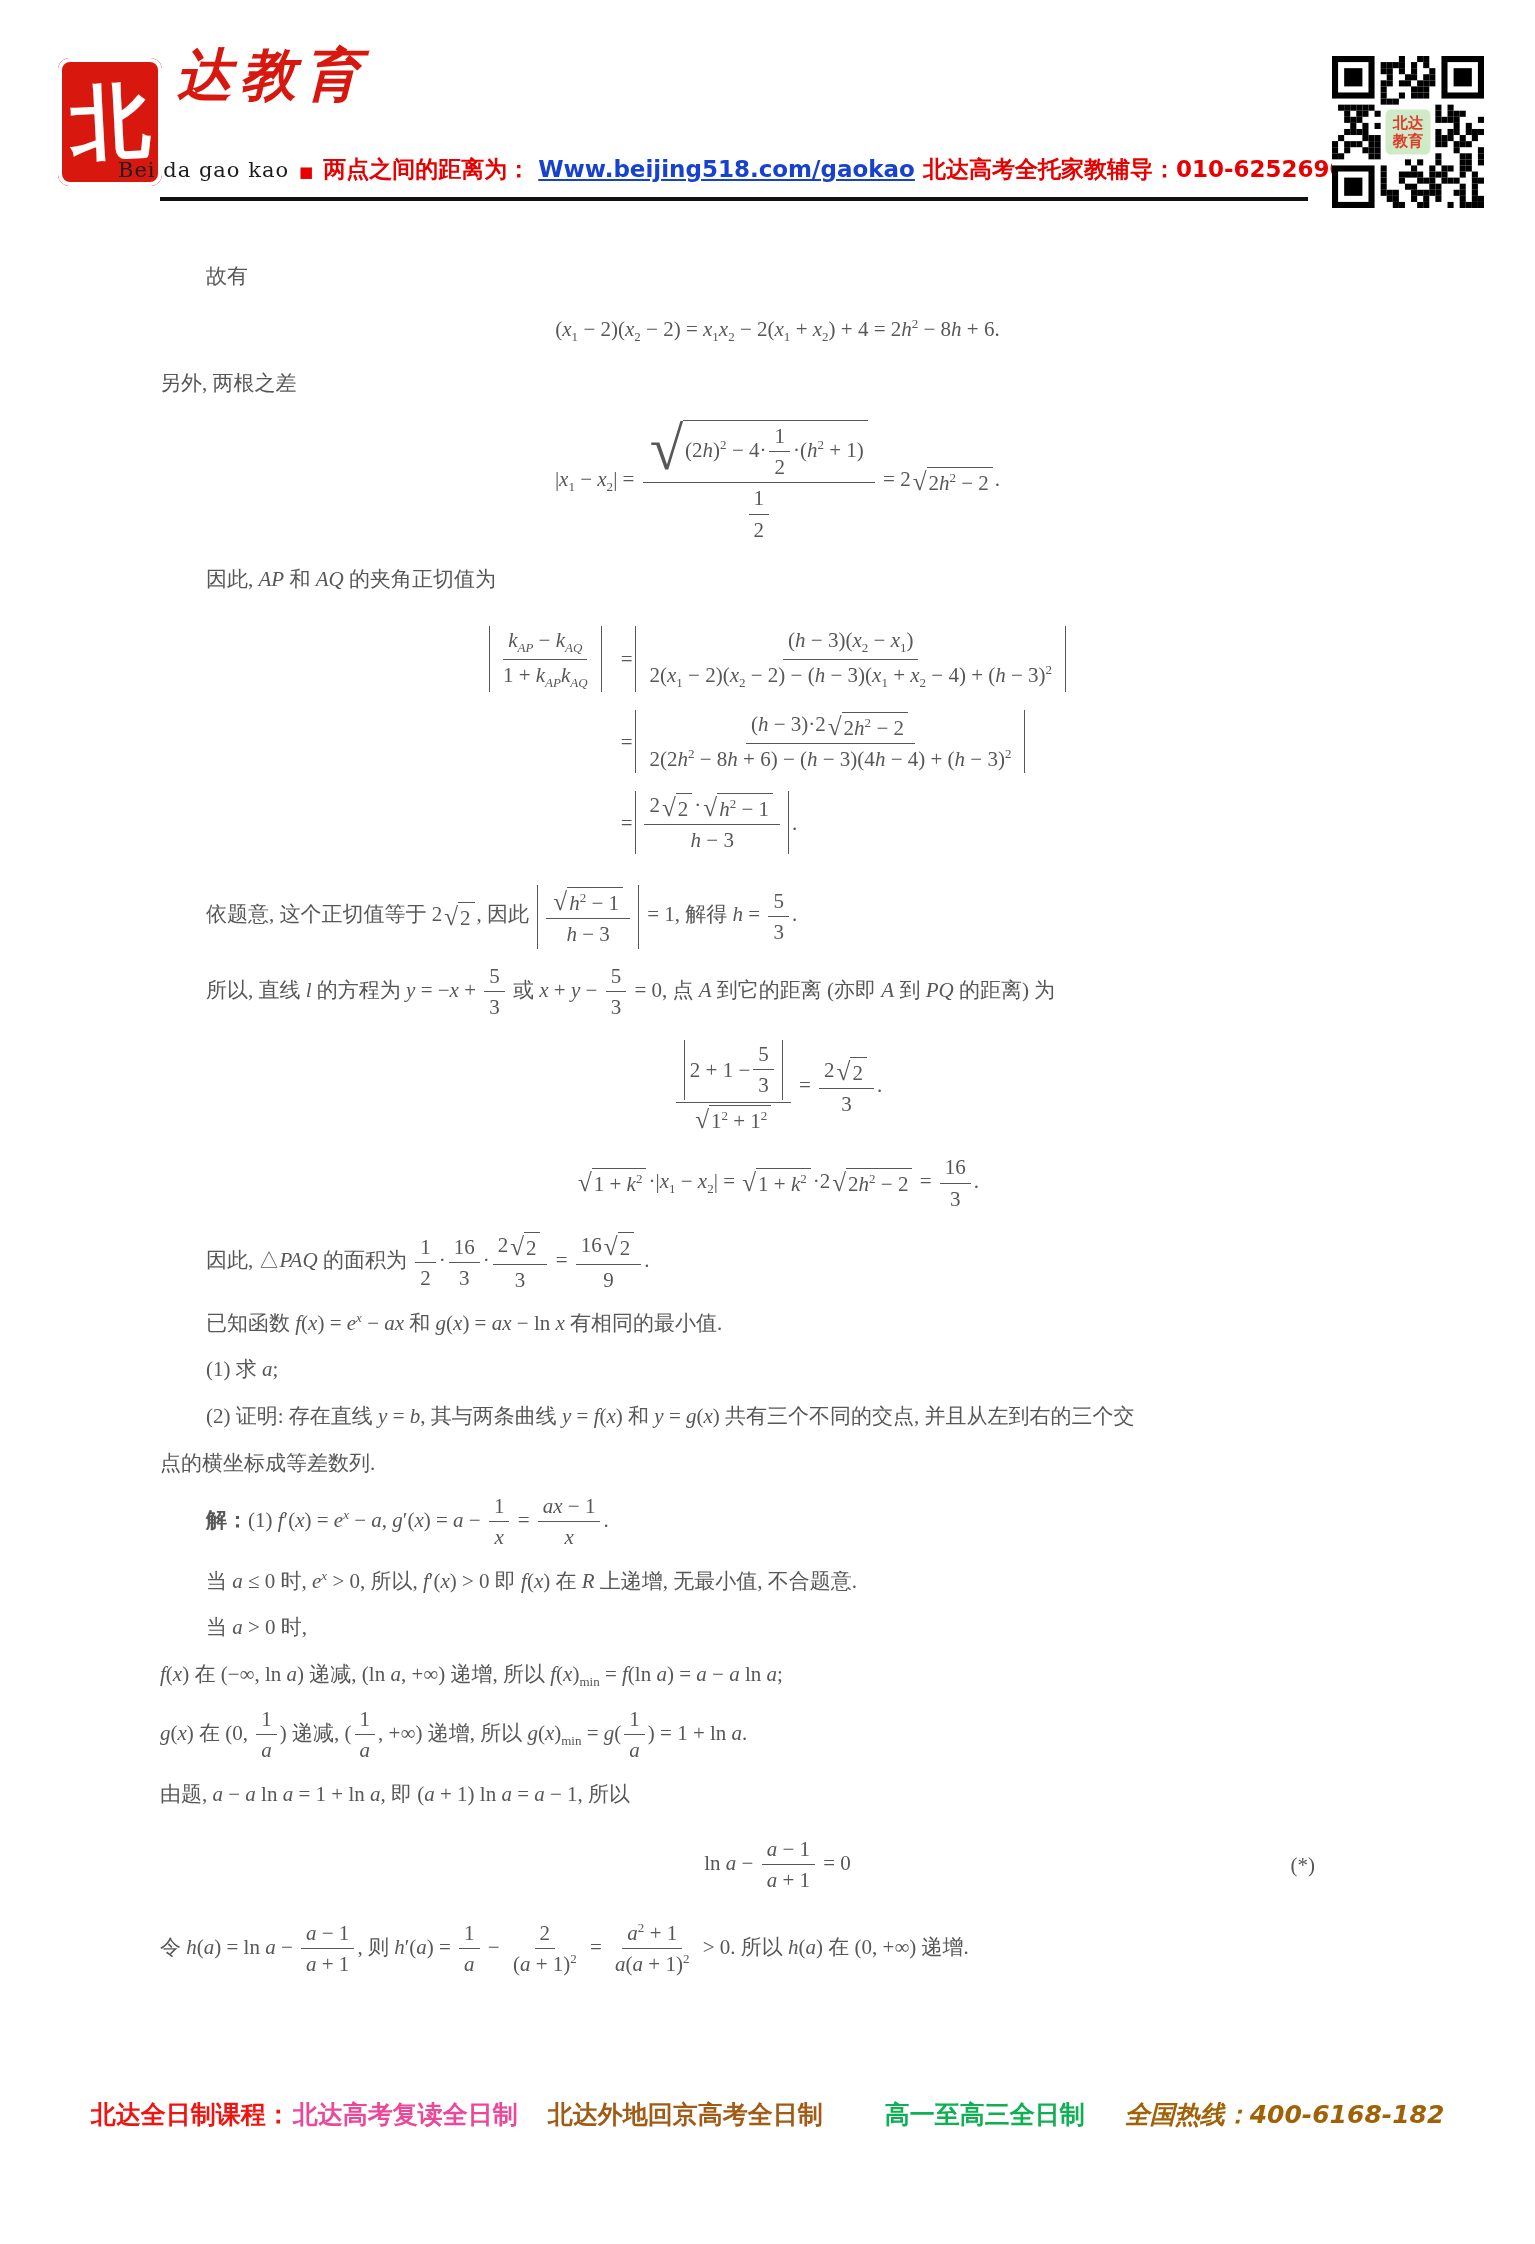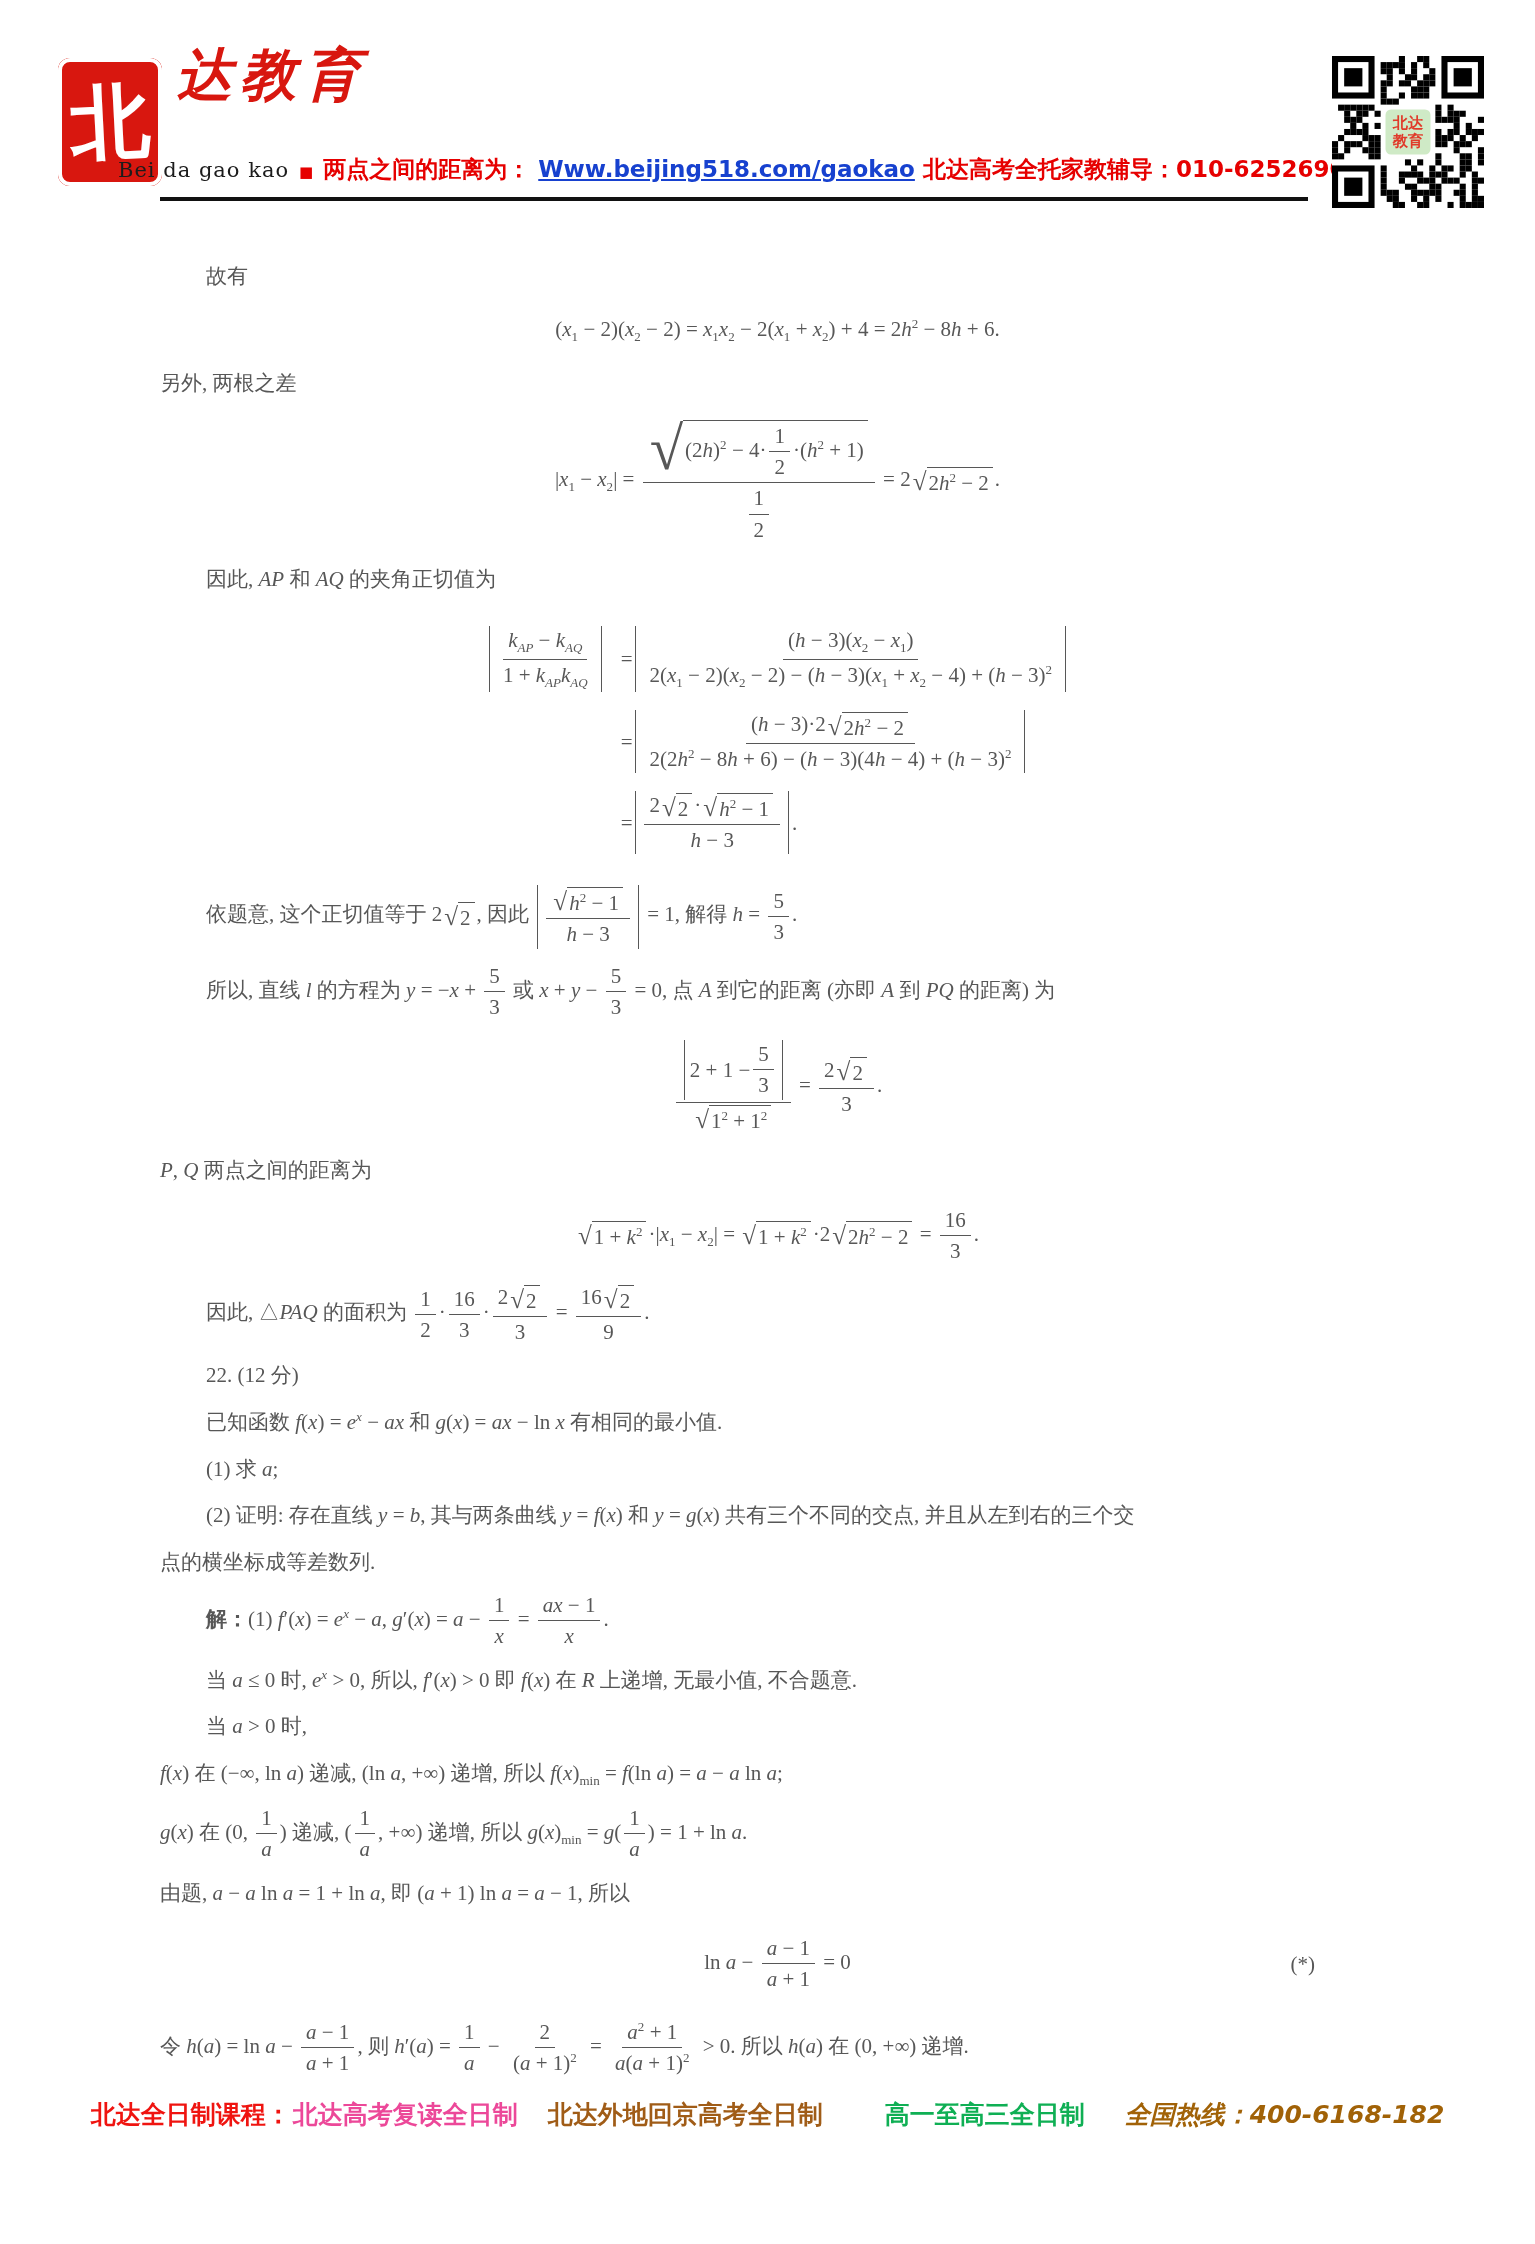--- a/index.html
+++ b/index.html
@@ -377,7 +377,6 @@
             </span></span>
           <span class="den">3</span>
         </span>.</div>
-      <div class="line"><i>P</i>, <i>Q</i> 两点之间的距离为</div>
       <div class="eq"><span class="msqrt">
           <span class="sign">√</span>
           <span class="rad">1 + <i>k</i><sup>2</sup></span>

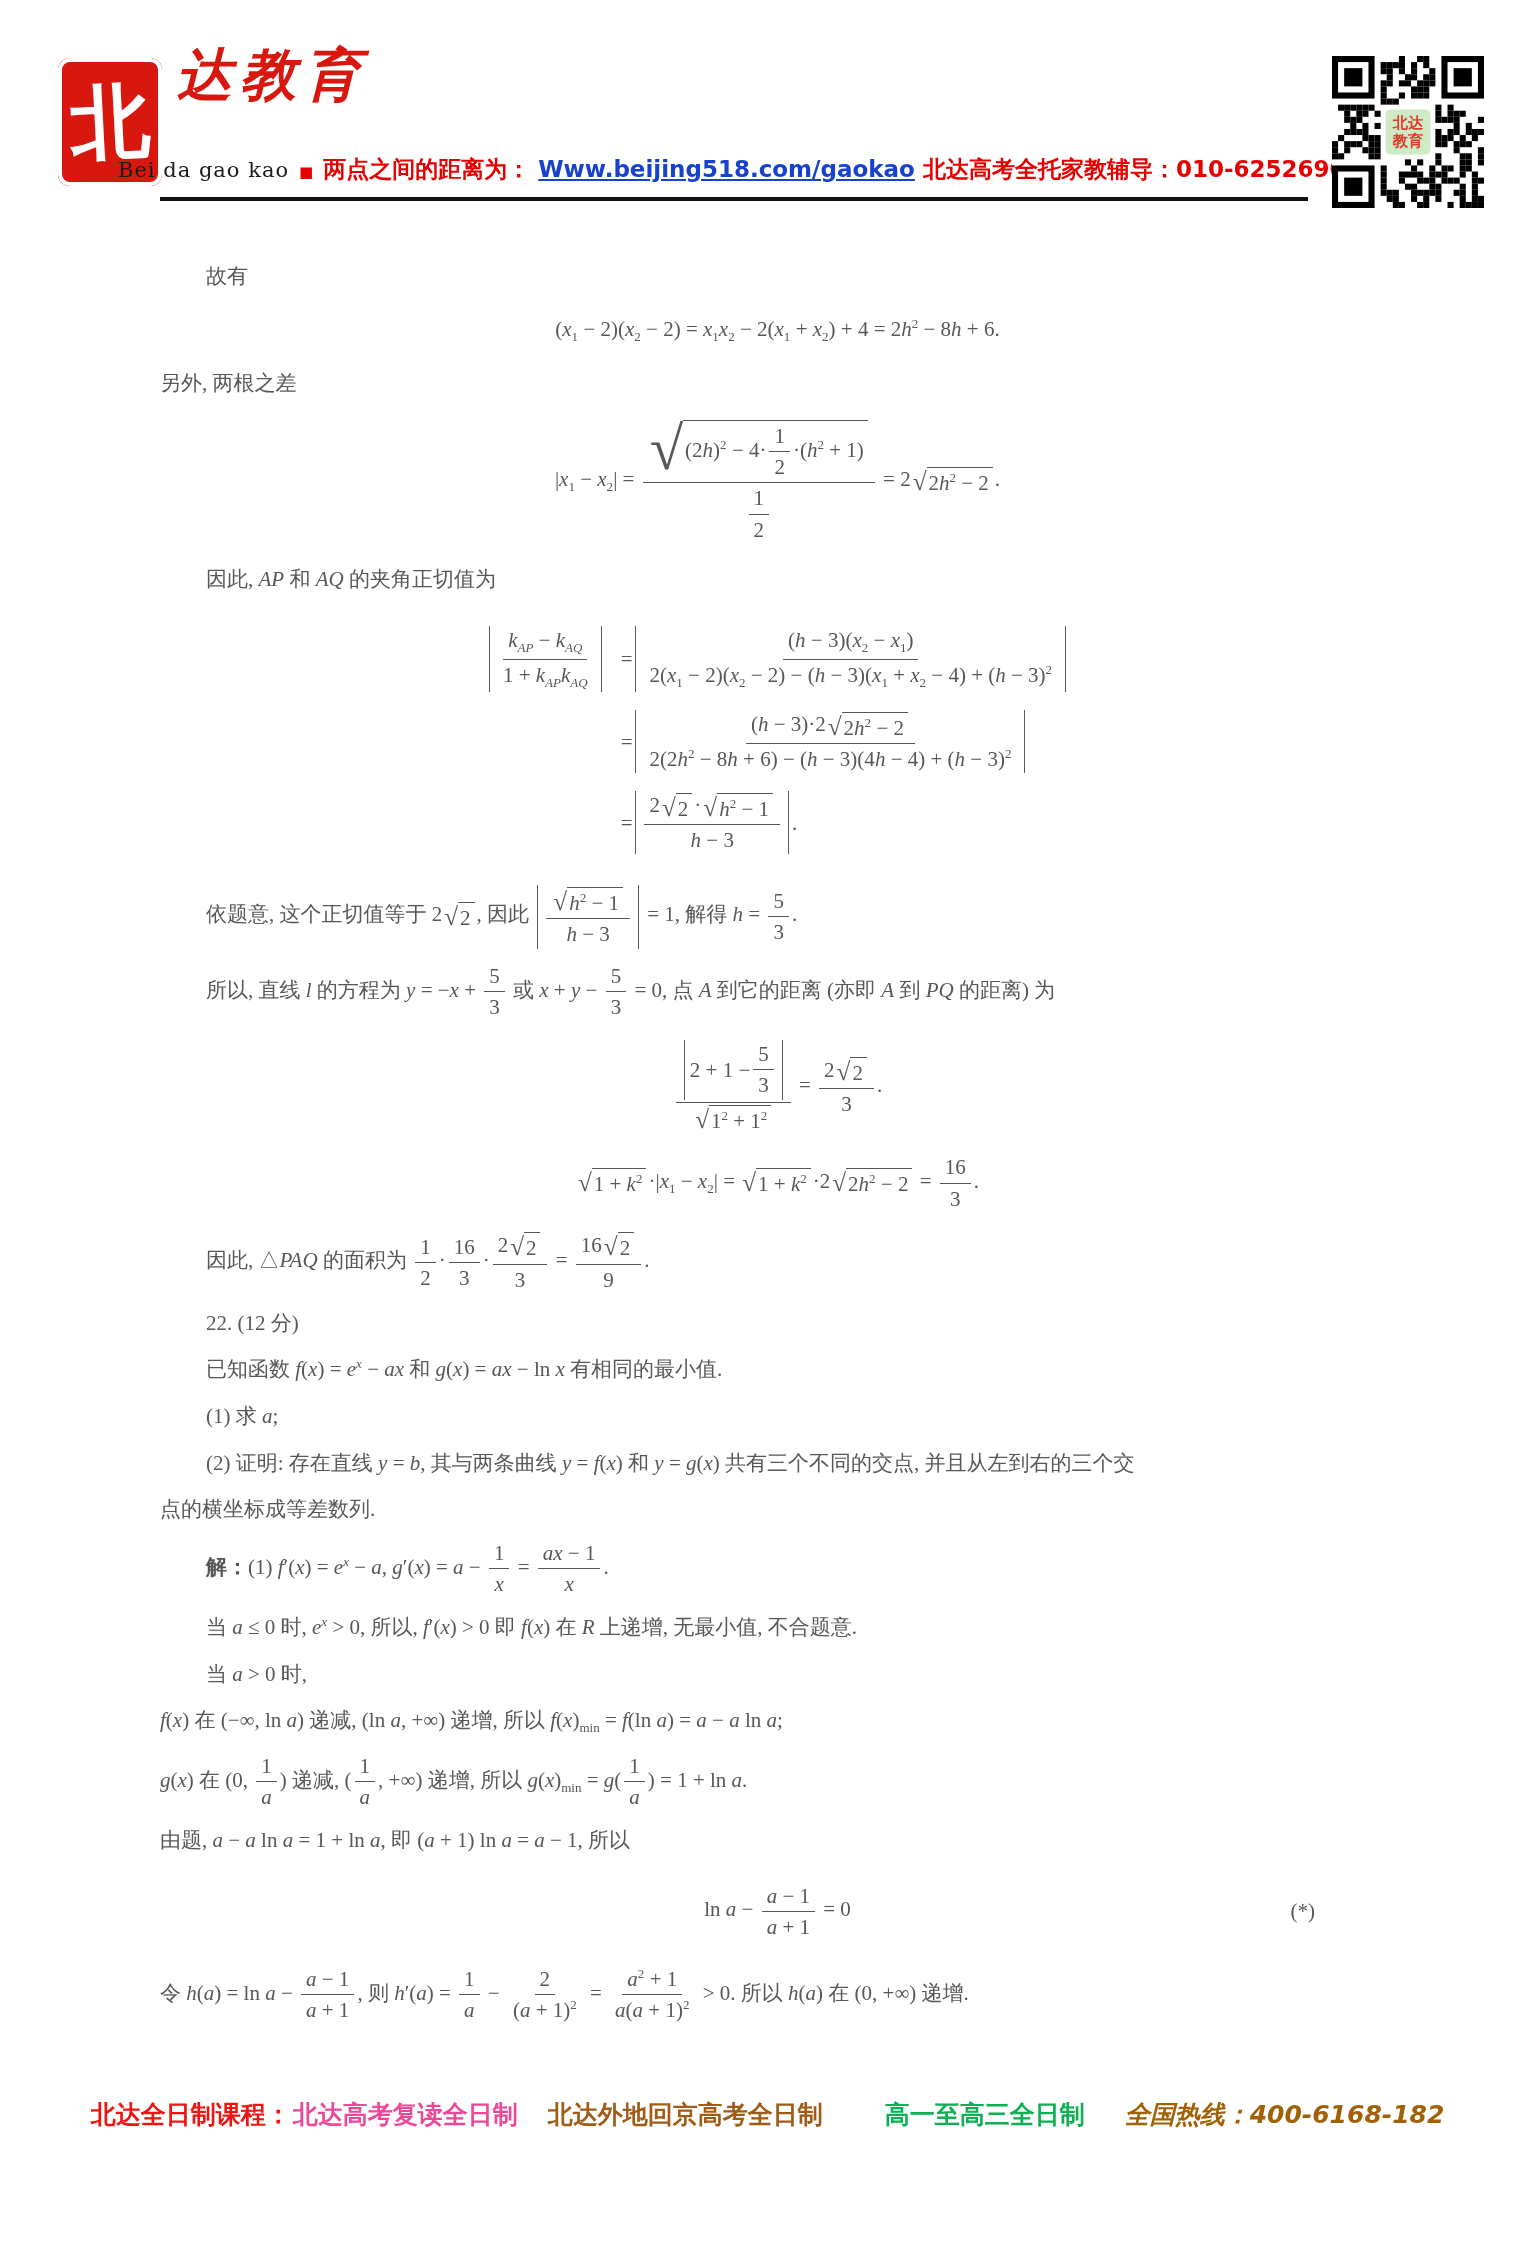--- a/index.html
+++ b/index.html
@@ -409,7 +409,6 @@
             </span></span>
           <span class="den">9</span>
         </span>.</div>
-      <div class="line ind">22. (12 分)</div>
       <div class="line ind">已知函数 <i>f</i>(<i>x</i>) = <i>e</i><sup><i>x</i></sup> − <i>ax</i> 和 <i>g</i>(<i>x</i>) = <i>ax</i> − <span>ln</span> <i>x</i> 有相同的最小值.</div>
       <div class="line ind">(1) 求 <i>a</i>;</div>
       <div class="line ind">(2) 证明: 存在直线 <i>y</i> = <i>b</i>, 其与两条曲线 <i>y</i> = <i>f</i>(<i>x</i>) 和 <i>y</i> = <i>g</i>(<i>x</i>) 共有三个不同的交点, 并且从左到右的三个交</div>

